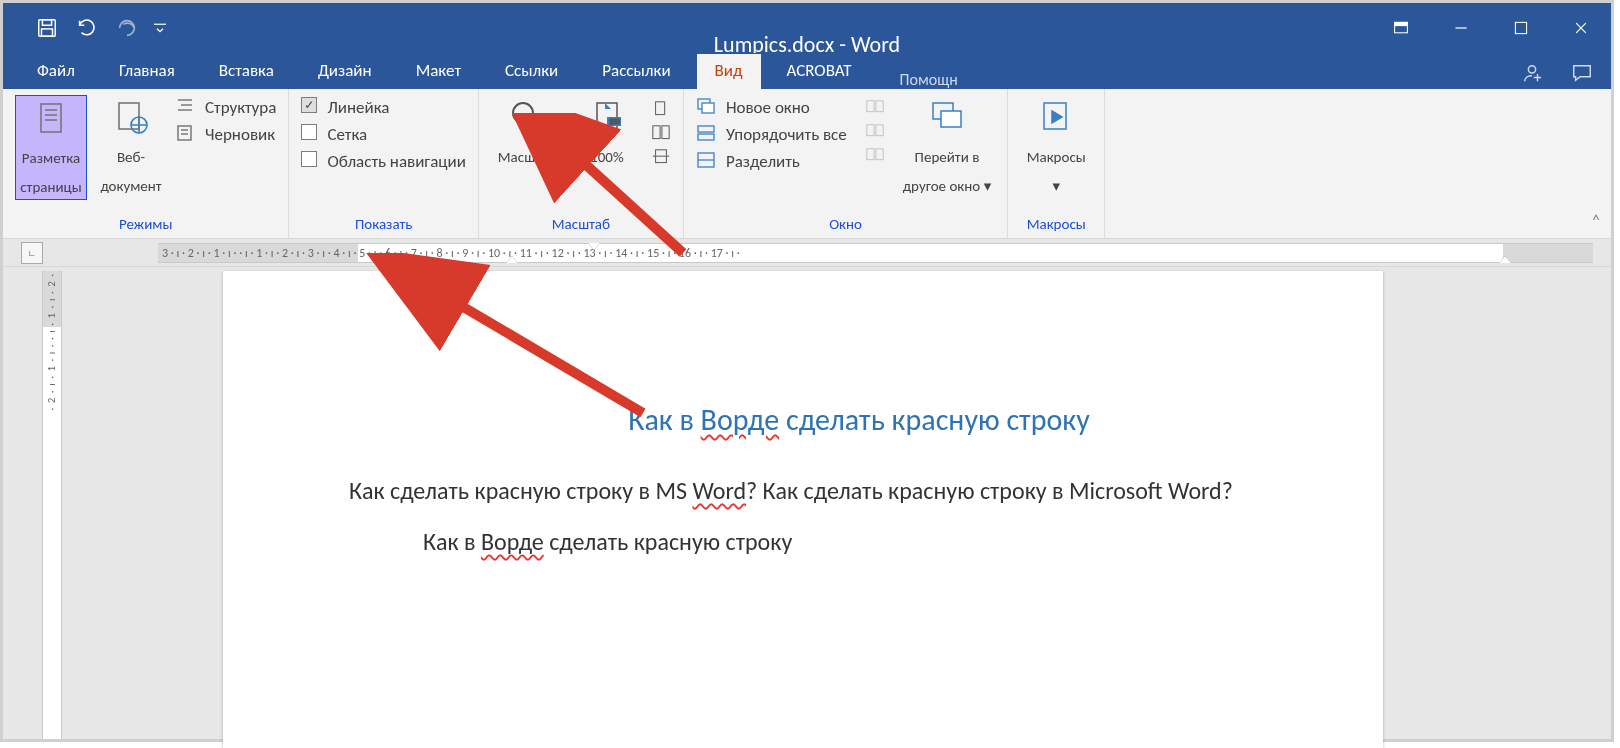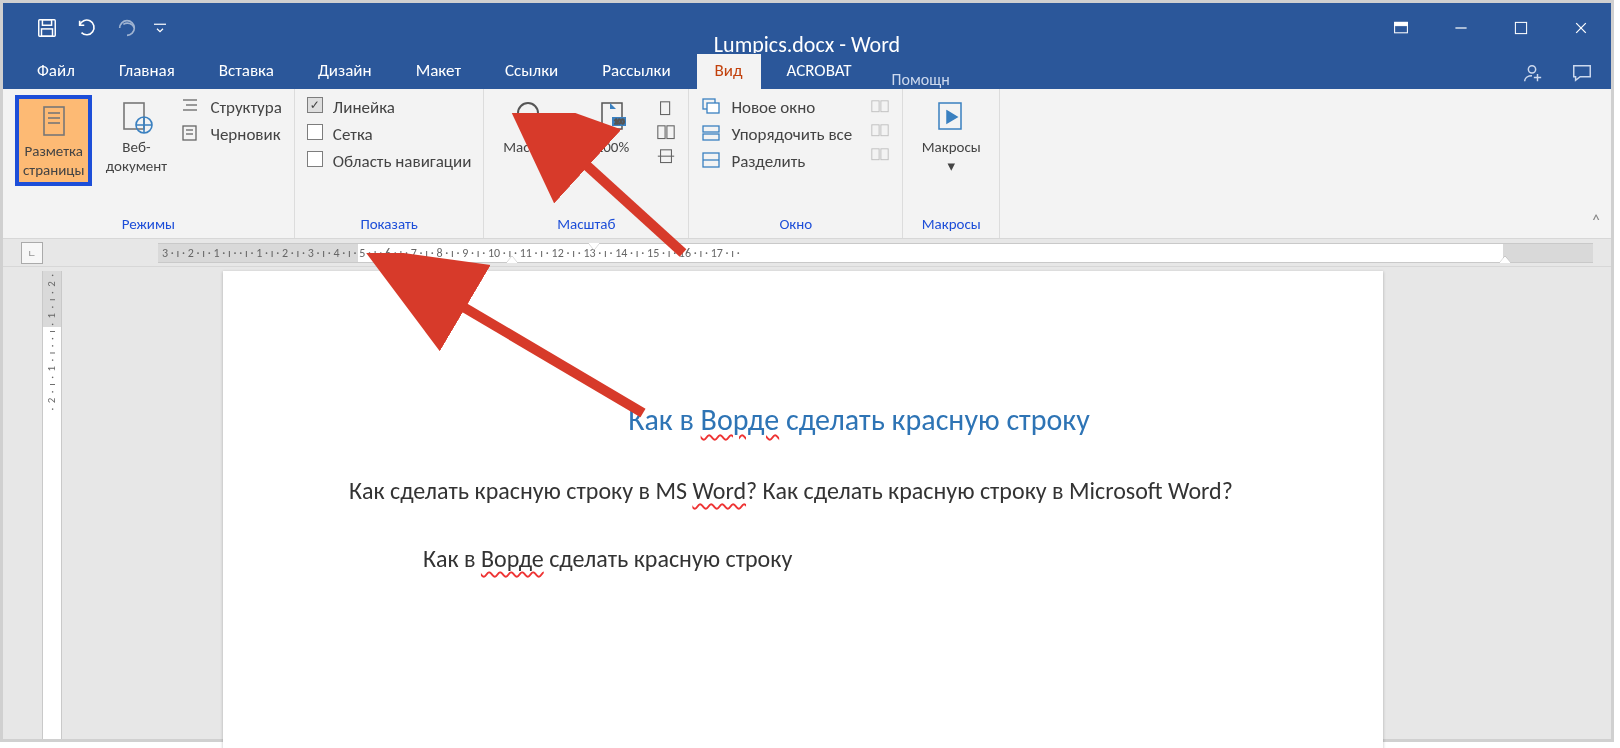--- a/index.html
+++ b/index.html
@@ -22,7 +22,7 @@
   .menu-tab.active { background: #f3f3f3; color: #c2410c; }
   .menu-right { position: absolute; right: 18px; display: flex; align-items: center; gap: 28px; color: #cdd9ee; }
   .menu-right svg { width: 22px; height: 22px; }
-  .bulb { display: flex; align-items: center; gap: 6px; margin-left: 8px; color: #cdd9ee; font-size: 16px;}
+  .bulb { display: flex; align-items: center; gap: 6px; margin-left: 16px; color: #cdd9ee; font-size: 16px;}
 
   
   .ribbon { background: #f3f3f3; height: 150px; display: flex; border-bottom: 1px solid #d7d7d7; position: relative; font-size: 16px; color: #444; }

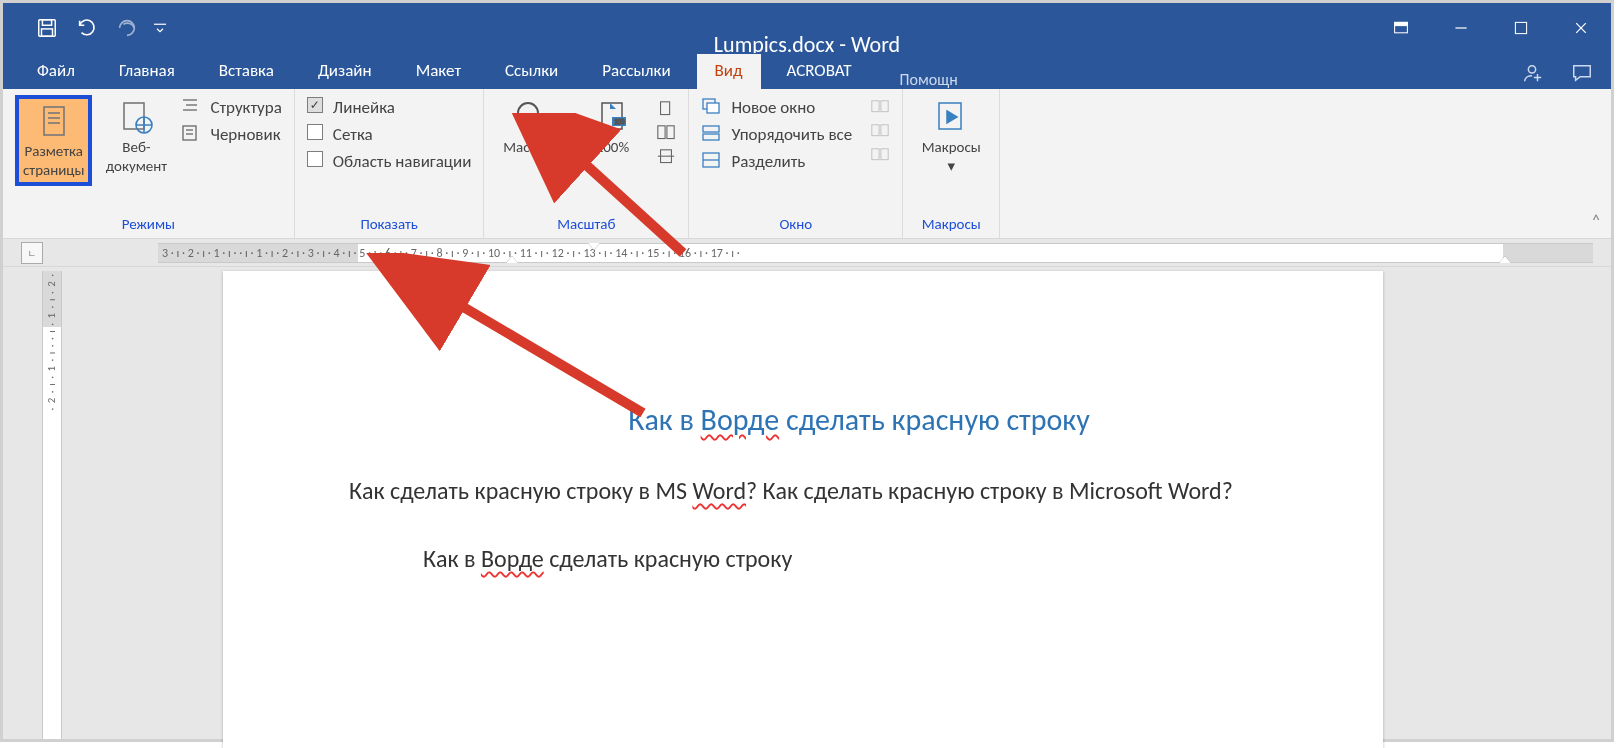--- a/index.html
+++ b/index.html
@@ -29,7 +29,7 @@
   .group { border-right: 1px solid #dcdcdc; padding: 6px 12px 2px 12px; display: flex; flex-direction: column; justify-content: space-between; }
   .group-body { display: flex; gap: 8px; }
   .group-label { text-align: center; font-size: 15px; color: #1d4ed8; padding-bottom: 3px; }
-  .big-btn { display: flex; flex-direction: column; align-items: center; justify-content: flex-start; padding: 2px 4px; min-width: 72px; font-size: 15px; text-align: center; line-height: 1.15; gap: 2px; }
+  .big-btn { display: flex; flex-direction: column; align-items: center; justify-content: flex-start; padding: 2px 4px; min-width: 72px; font-size: 15px; text-align: center; line-height: 1.15; gap: 12px; }
   .big-btn.sel { background: #fdba74; border: 4px solid #1d4ed8; }
   .big-ico { width: 40px; height: 40px; display: flex; align-items: center; justify-content: center; }
   .col { display: flex; flex-direction: column; gap: 6px; padding-top: 2px; }

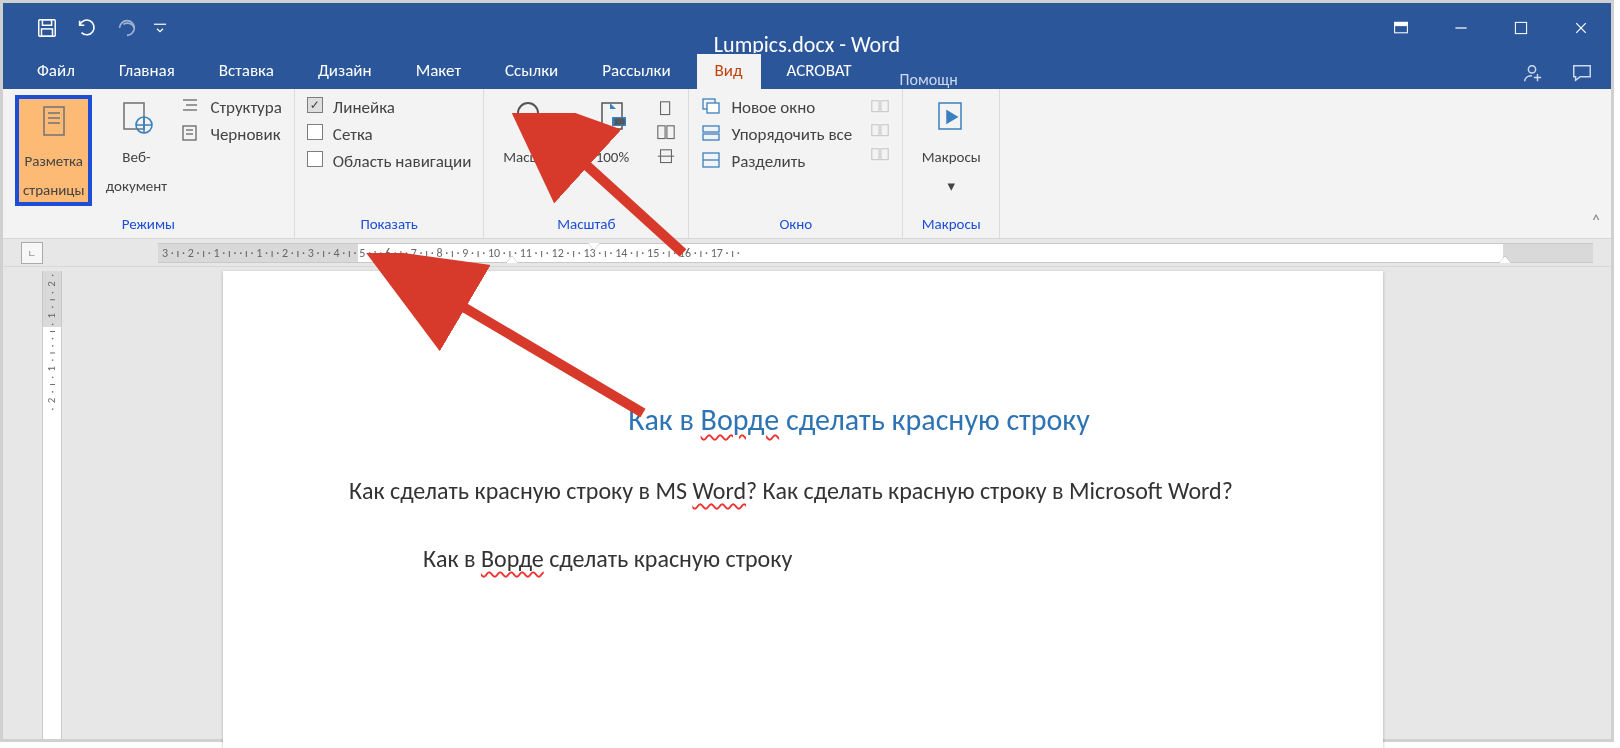--- a/index.html
+++ b/index.html
@@ -30,7 +30,7 @@
   .group-body { display: flex; gap: 8px; }
   .group-label { text-align: center; font-size: 15px; color: #1d4ed8; padding-bottom: 3px; }
   .big-btn { display: flex; flex-direction: column; align-items: center; justify-content: flex-start; padding: 2px 4px; min-width: 72px; font-size: 15px; text-align: center; line-height: 1.15; gap: 12px; }
-  .big-btn.sel { background: #fdba74; border: 4px solid #1d4ed8; }
+  .big-btn.sel { background: #c4b5fd; border: 1px solid #1d4ed8; }
   .big-ico { width: 40px; height: 40px; display: flex; align-items: center; justify-content: center; }
   .col { display: flex; flex-direction: column; gap: 6px; padding-top: 2px; }
   .small-row { display: flex; gap: 10px; font-size: 17px; white-space: nowrap; }

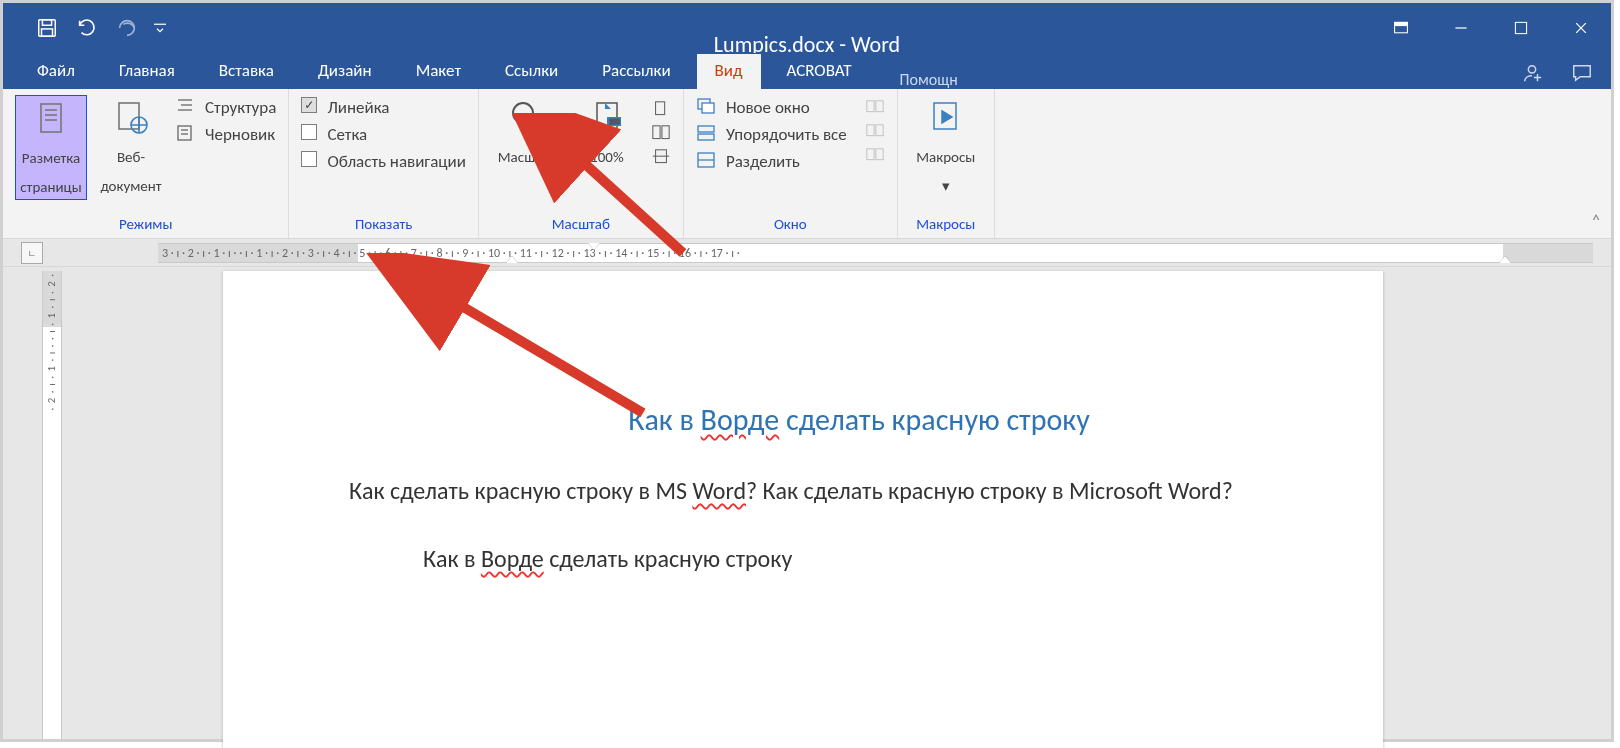--- a/index.html
+++ b/index.html
@@ -325,6 +325,16 @@
               </svg>
             </span>
         </div>
+        <div class="big-btn" style="margin-left:6px">
+          <span class="big-ico">
+              <svg viewBox="0 0 40 40" fill="none" stroke="#3a80c0" stroke-width="1.5">
+                <rect x="6" y="6" width="20" height="16"></rect>
+                <rect x="14" y="14" width="20" height="16" fill="#fff"></rect>
+              </svg>
+            </span>
+          <span>Перейти в</span>
+            <span><span>другое окно</span> ▾</span>
+        </div>
       </div>
       <div class="group-label">Окно</div>
     </div>

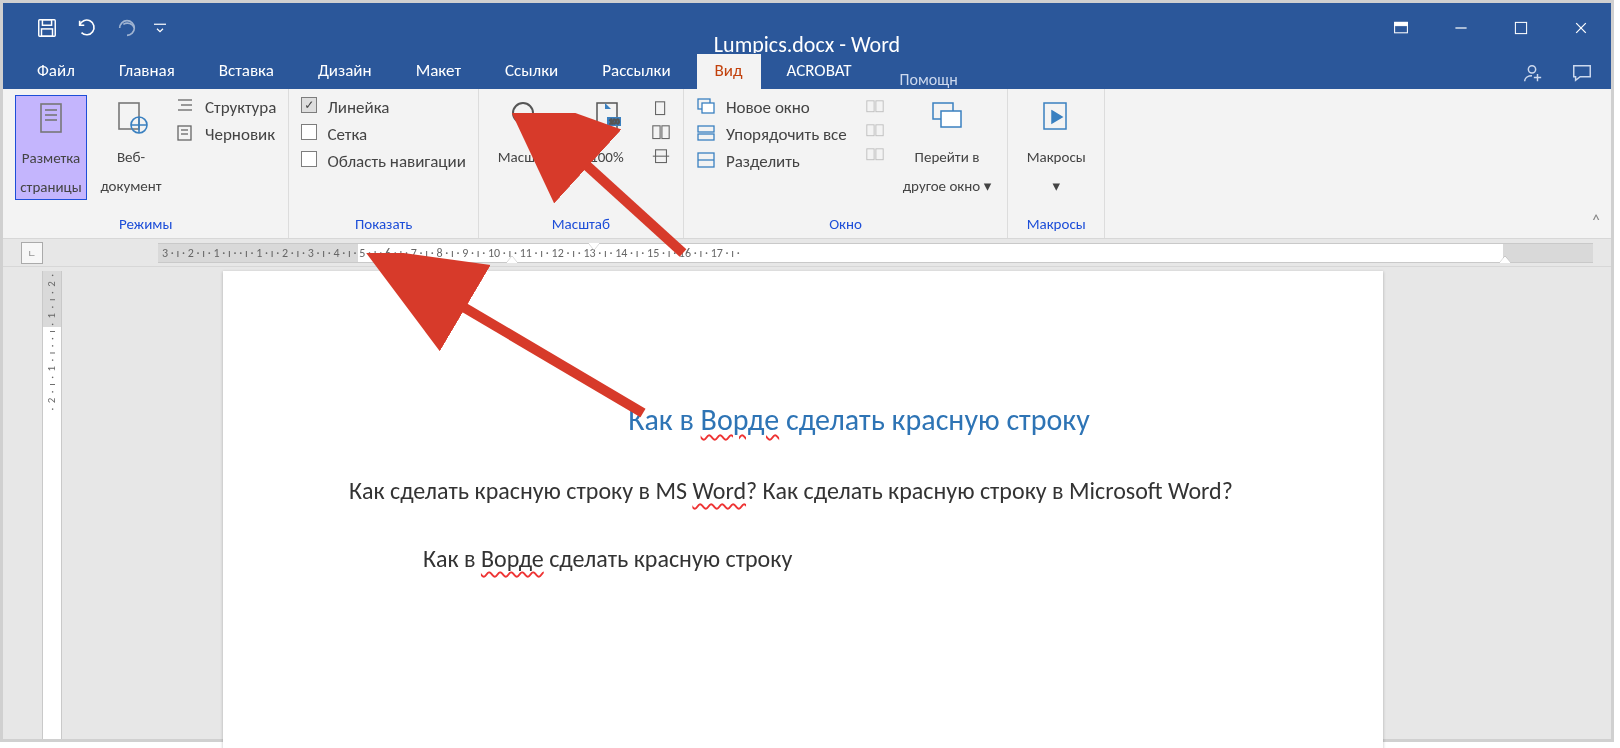--- a/index.html
+++ b/index.html
@@ -59,7 +59,7 @@
   .vruler-text { position:absolute; top:2px; left:2px; font-size:11px; color:#666; writing-mode: vertical-rl; transform: rotate(180deg); letter-spacing:1px; white-space:nowrap;}
   .page { margin-left: 154px; margin-top: 4px; width: 1160px; min-height: 600px; background:#fff; box-shadow: 0 1px 3px rgba(0,0,0,0.25); padding: 130px 88px 40px 200px; font-family: Calibri, Arial, sans-serif;}
   .doc-title { color:#2e74b5; font-size:30px; text-align:center; margin-bottom:34px;}
-  .doc-p { color:#333; font-size:24px; line-height:1.55; margin-bottom:31px; margin-left:-74px;}
+  .doc-p { color:#333; font-size:24px; line-height:1.55; margin-bottom:14px; margin-left:-74px;}
   .doc-p2 { color:#333; font-size:24px; line-height:1.55; }
   .squiggle { text-decoration: underline wavy #e33 1.5px; text-underline-offset: 4px;}
 

